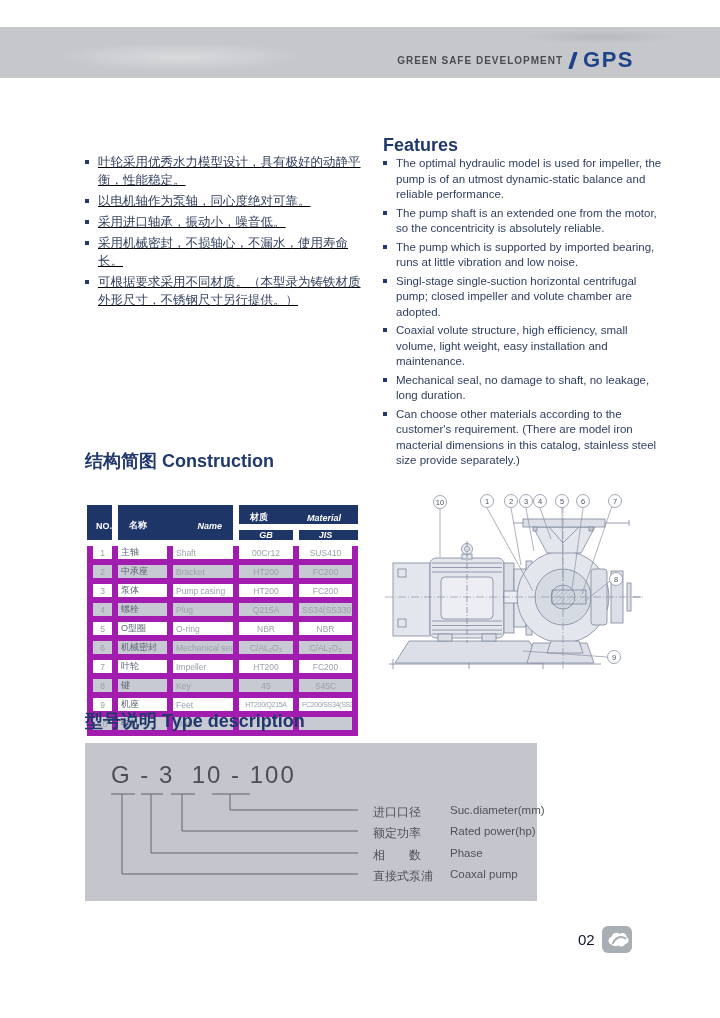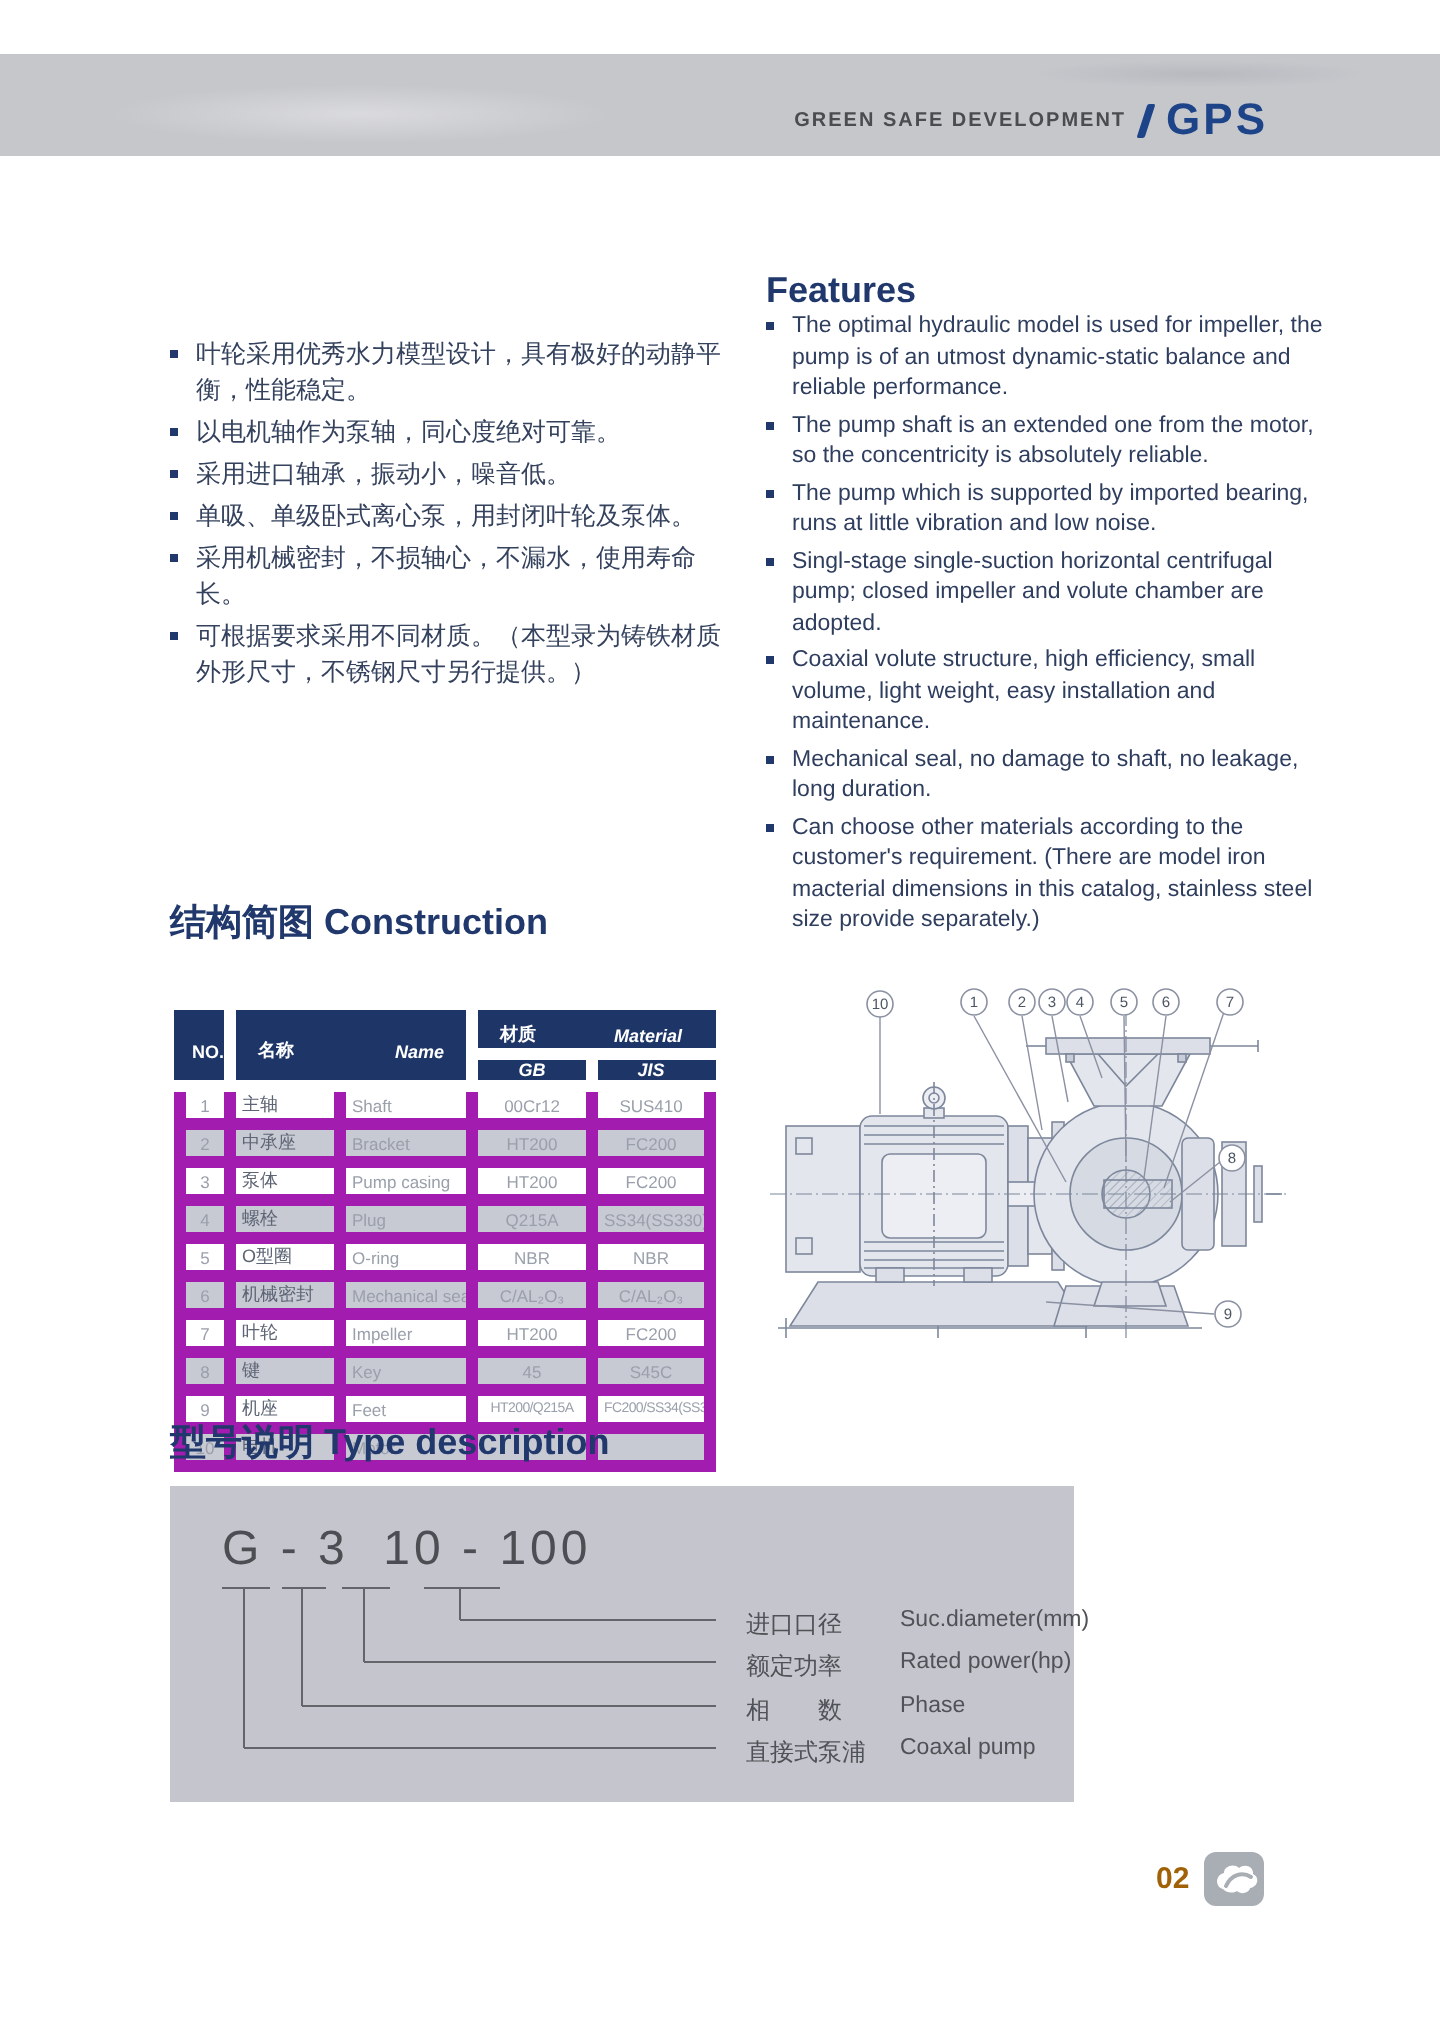--- a/index.html
+++ b/index.html
@@ -22,7 +22,7 @@
   
   .cn-col { position:absolute; left:85px; top:132px; width:285px; }
   .cn-col h2 { font-size:21px; font-weight:bold; color:#20386b; letter-spacing:2px; }
-  .cn-list { list-style:none; margin-top:36px; }
+  .cn-list { list-style:none; margin-top:21px;text-decoration:underline; }
   .cn-list li { position:relative; padding-left:13px; font-size:12.5px; line-height:18px;
                 color:#35425e; margin-bottom:3px; }
   .cn-list li::before { content:""; position:absolute; left:0; top:7px; width:4px; height:4px; background:#20386b; }

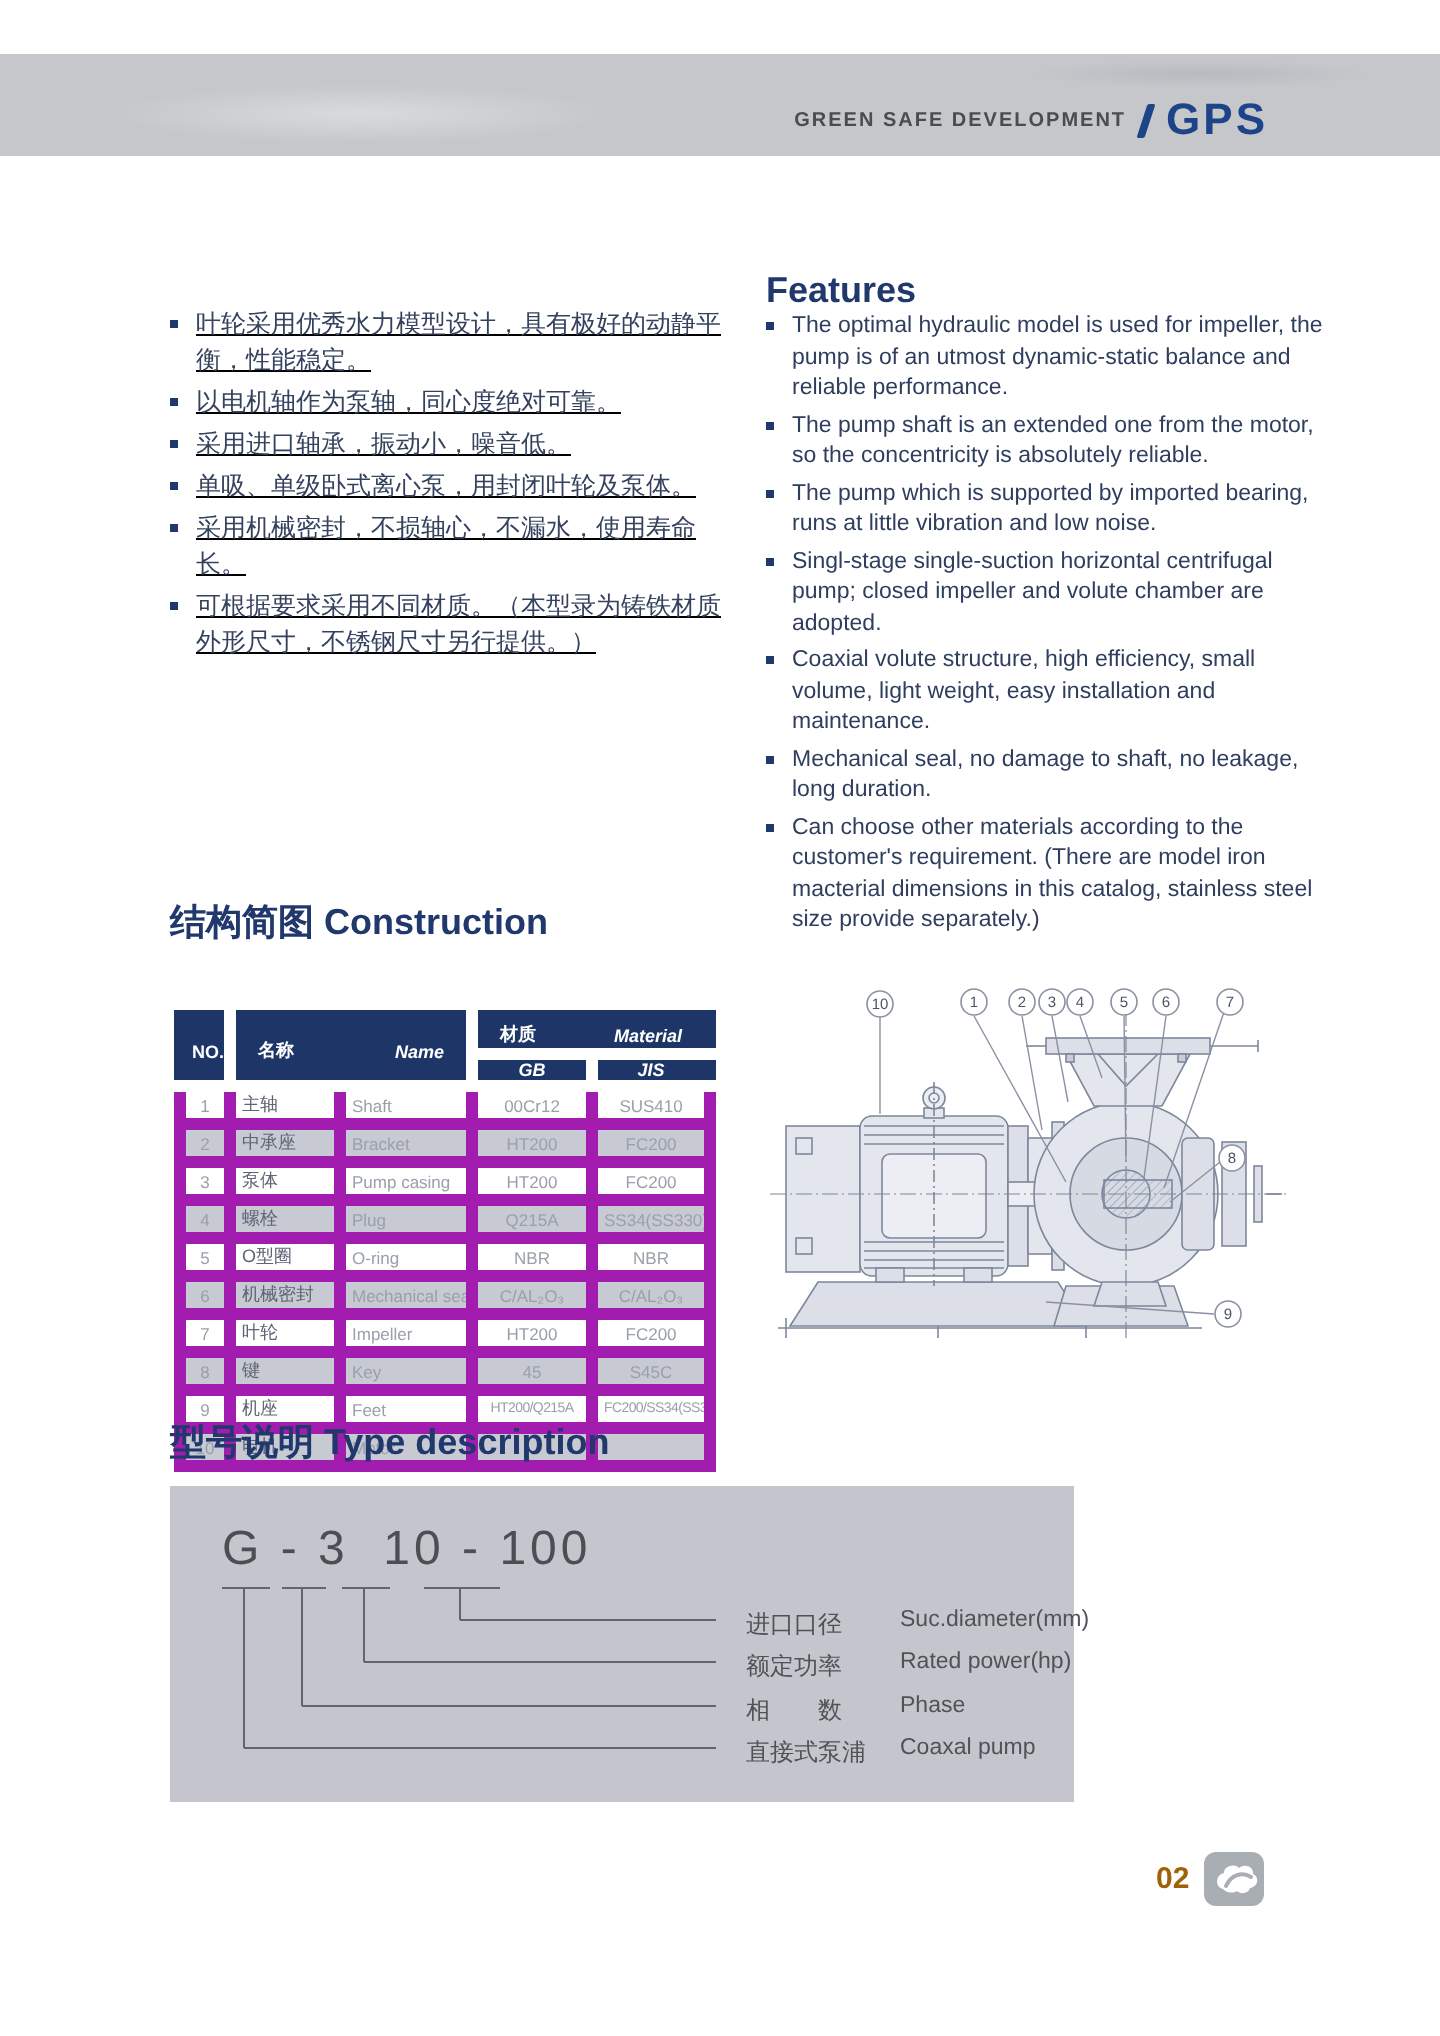--- a/index.html
+++ b/index.html
@@ -90,7 +90,6 @@
       <li>叶轮采用优秀水力模型设计，具有极好的动静平衡，性能稳定。</li>
       <li>以电机轴作为泵轴，同心度绝对可靠。</li>
       <li>采用进口轴承，振动小，噪音低。</li>
-      <li>单吸、单级卧式离心泵，用封闭叶轮及泵体。</li>
       <li>采用机械密封，不损轴心，不漏水，使用寿命长。</li>
       <li>可根据要求采用不同材质。（本型录为铸铁材质外形尺寸，不锈钢尺寸另行提供。）</li>
     </ul>

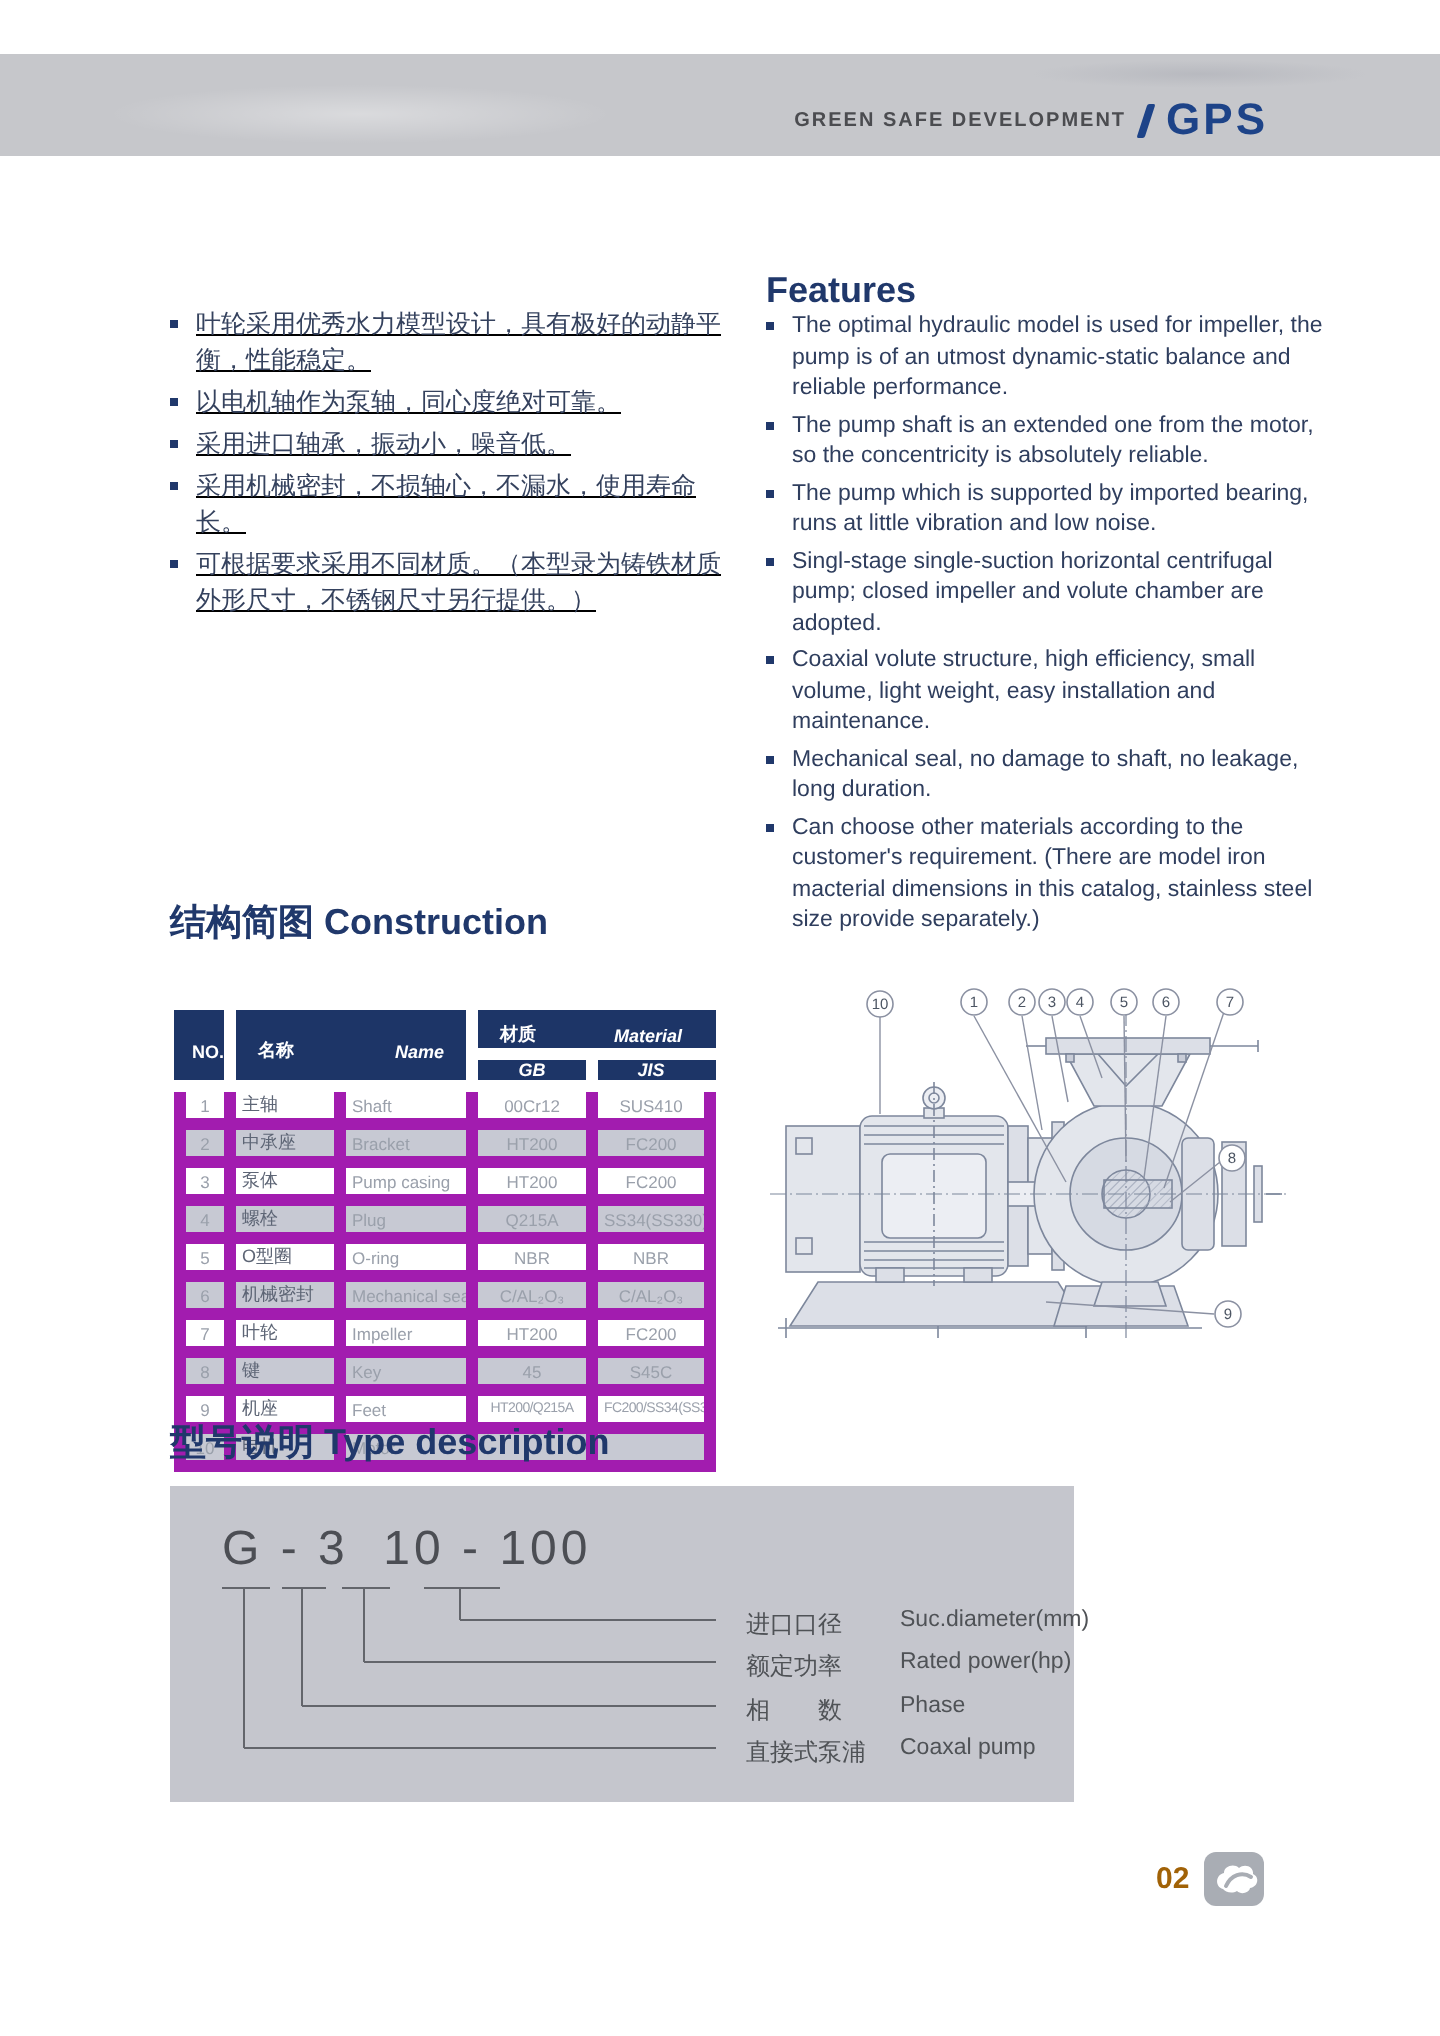--- a/index.html
+++ b/index.html
@@ -69,7 +69,7 @@
   .type-row .en { position:absolute; left:365px; width:170px; font-size:11.5px; color:#4f5256; }
 
   
-  .page-num { position:absolute; left:578px; top:931px; font-size:15px; color:#a16207;font-weight:bold; }
+  .page-num { position:absolute; left:578px; top:931px; font-size:15px; color:#0f172a; }
   .logo-chip { position:absolute; left:602px; top:926px; width:30px; height:27px; }
 </style>
 </head>

